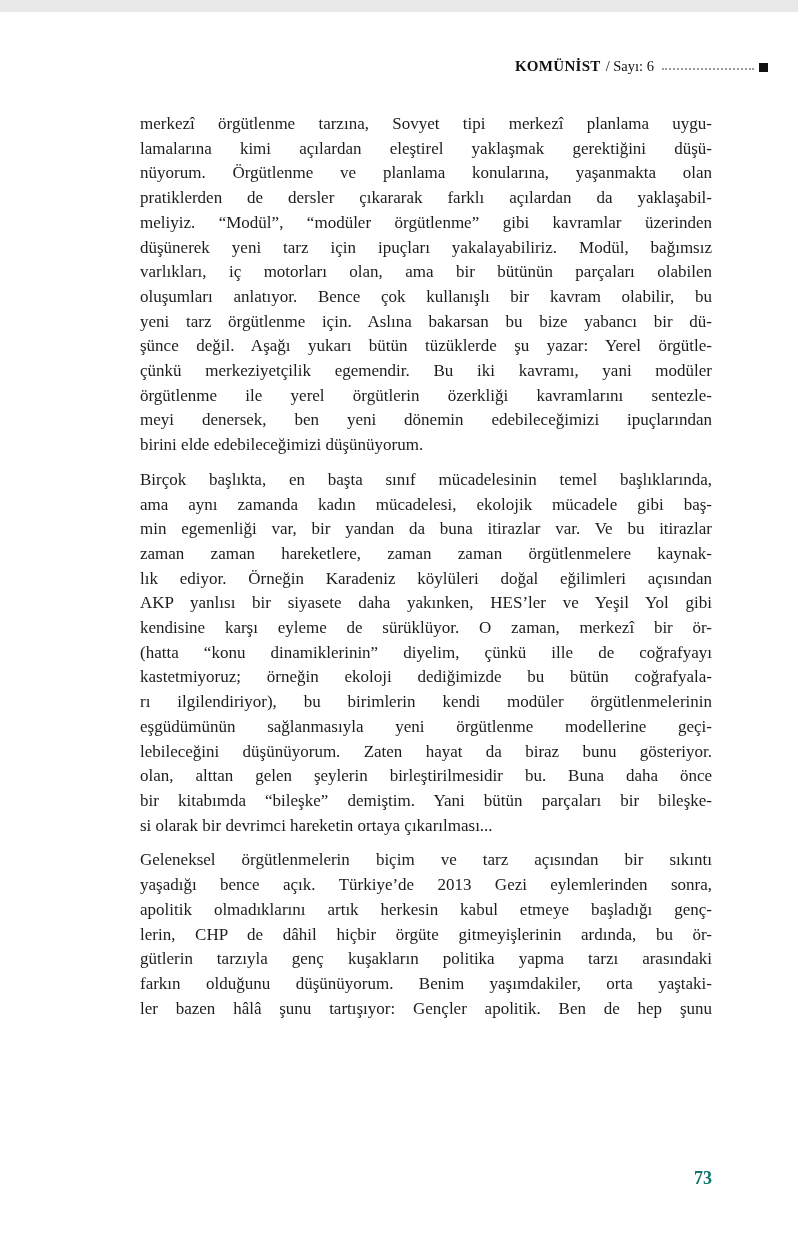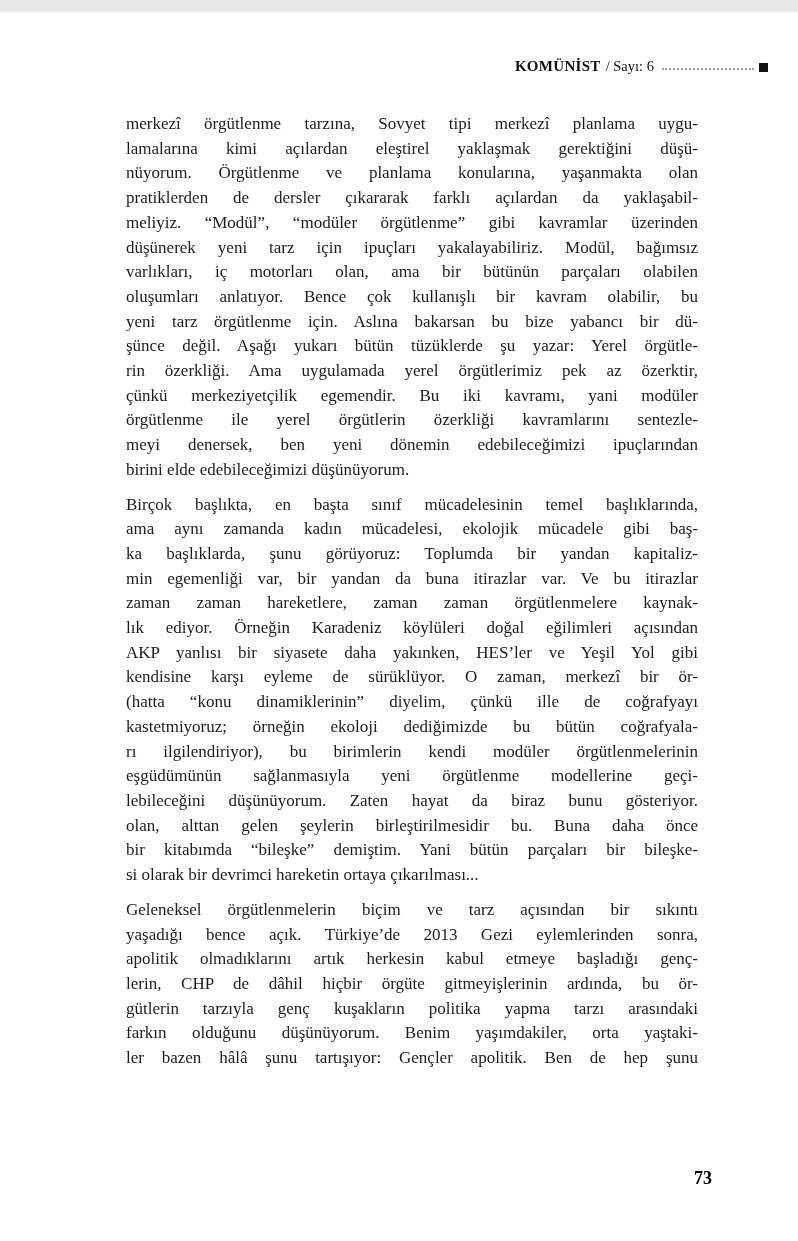--- a/index.html
+++ b/index.html
@@ -55,7 +55,7 @@
   .body-text {
     position: absolute;
     top: 100px;
-    left: 126px;
+    left: 140px;
     width: 572px;
   }
   .paragraph + .paragraph { margin-top: 10px; }

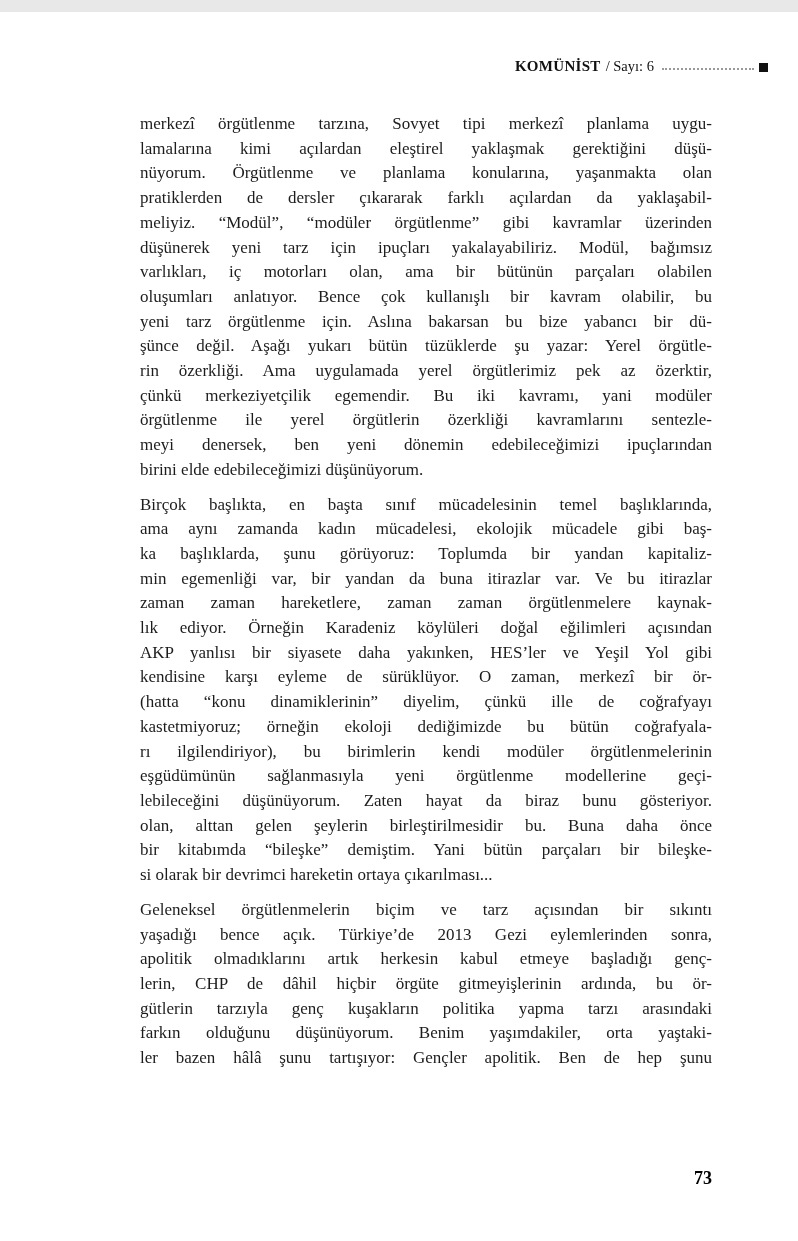--- a/index.html
+++ b/index.html
@@ -109,7 +109,6 @@
         <div class="line">oluşumları anlatıyor. Bence çok kullanışlı bir kavram olabilir, bu</div>
         <div class="line">yeni tarz örgütlenme için. Aslına bakarsan bu bize yabancı bir dü-</div>
         <div class="line">şünce değil. Aşağı yukarı bütün tüzüklerde şu yazar: Yerel örgütle-</div>
-        <div class="line">rin özerkliği. Ama uygulamada yerel örgütlerimiz pek az özerktir,</div>
         <div class="line">çünkü merkeziyetçilik egemendir. Bu iki kavramı, yani modüler</div>
         <div class="line">örgütlenme ile yerel örgütlerin özerkliği kavramlarını sentezle-</div>
         <div class="line">meyi denersek, ben yeni dönemin edebileceğimizi ipuçlarından</div>

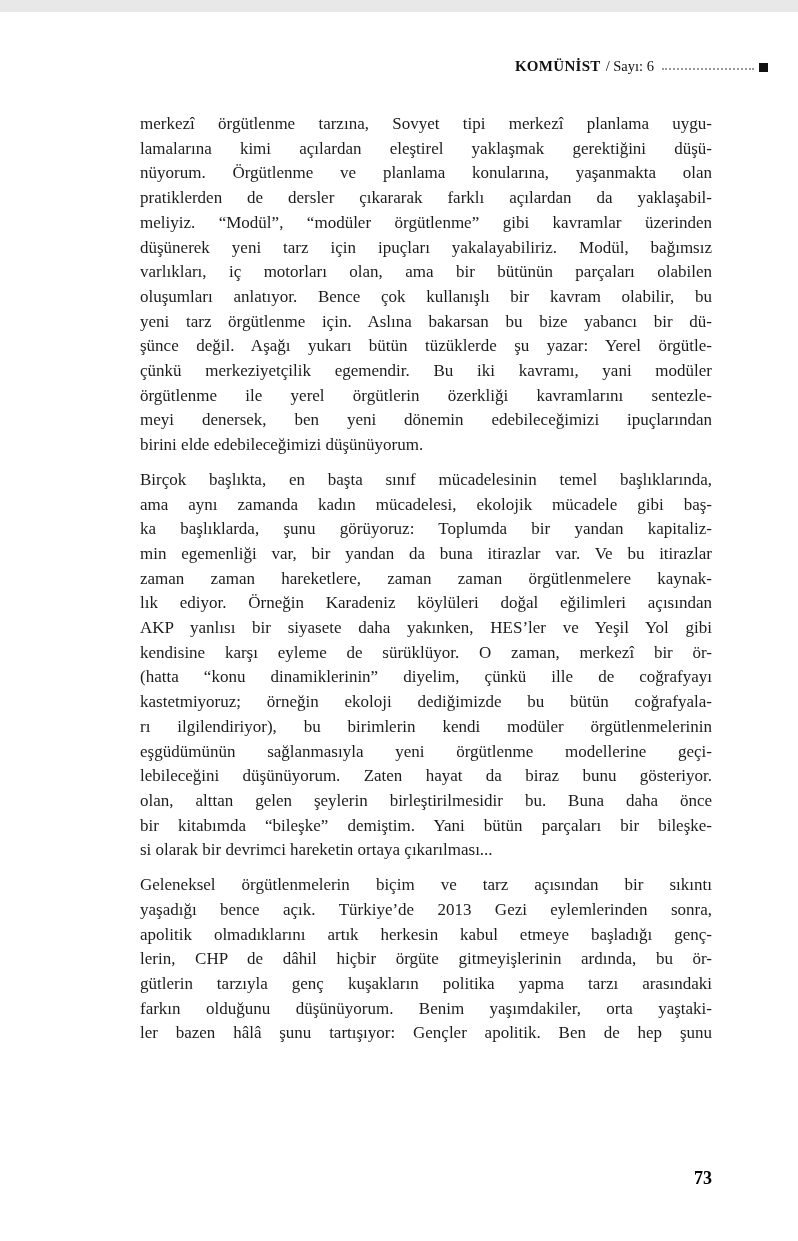--- a/index.html
+++ b/index.html
@@ -117,7 +117,6 @@
       <div class="paragraph">
         <div class="line">Birçok başlıkta, en başta sınıf mücadelesinin temel başlıklarında,</div>
         <div class="line">ama aynı zamanda kadın mücadelesi, ekolojik mücadele gibi baş-</div>
-        <div class="line">ka başlıklarda, şunu görüyoruz: Toplumda bir yandan kapitaliz-</div>
         <div class="line">min egemenliği var, bir yandan da buna itirazlar var. Ve bu itirazlar</div>
         <div class="line">zaman zaman hareketlere, zaman zaman örgütlenmelere kaynak-</div>
         <div class="line">lık ediyor. Örneğin Karadeniz köylüleri doğal eğilimleri açısından</div>

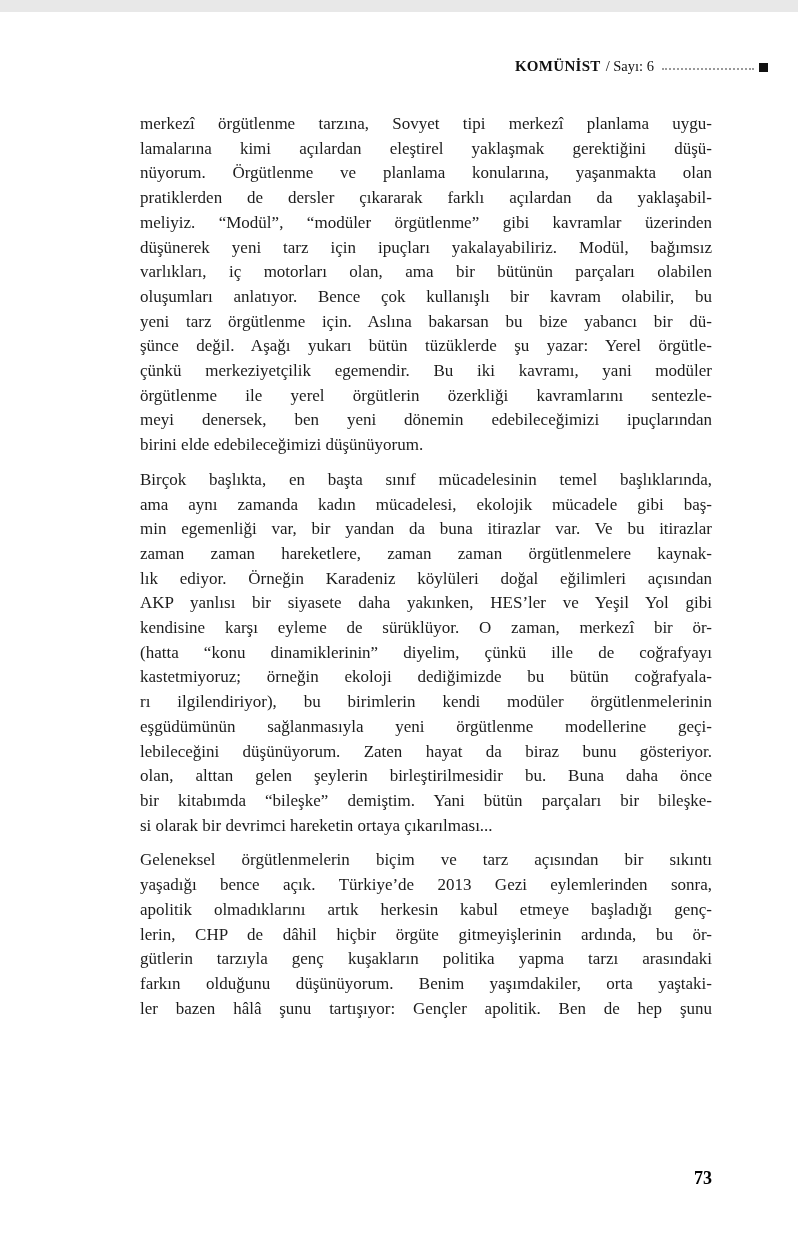--- a/index.html
+++ b/index.html
@@ -82,7 +82,7 @@
   .page-number {
     font-size: 18px;
     font-weight: bold;
-    color: #000000;
+    color: #0f766e;
   }
 </style>
 </head>

